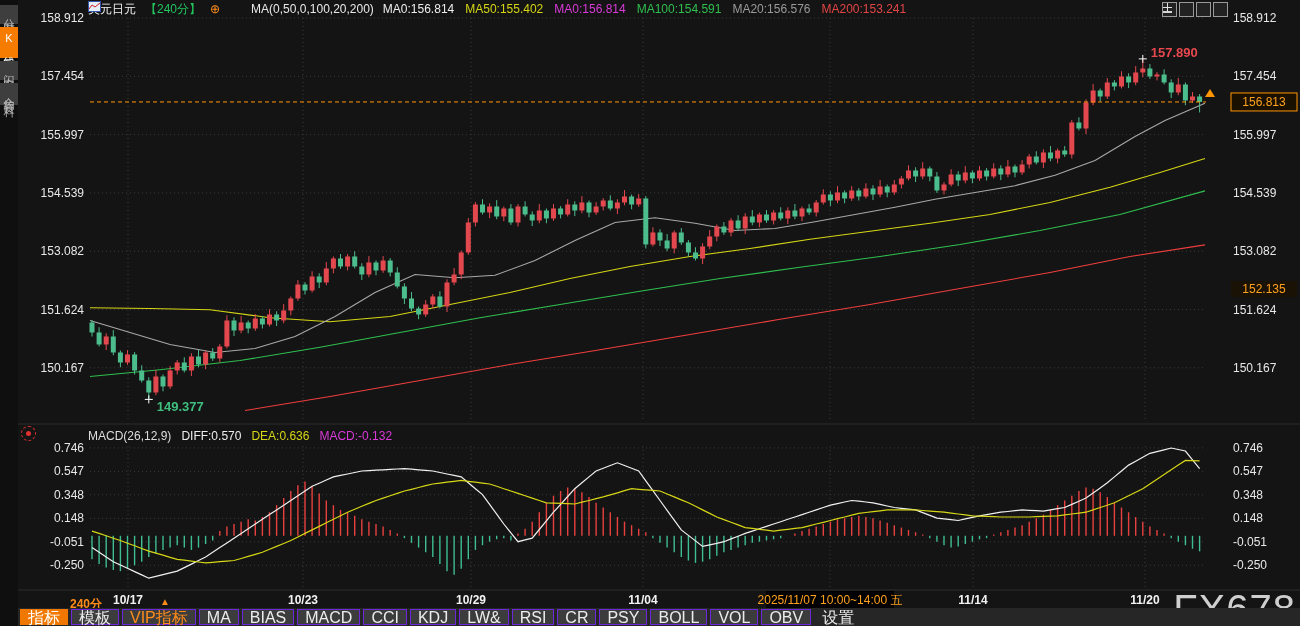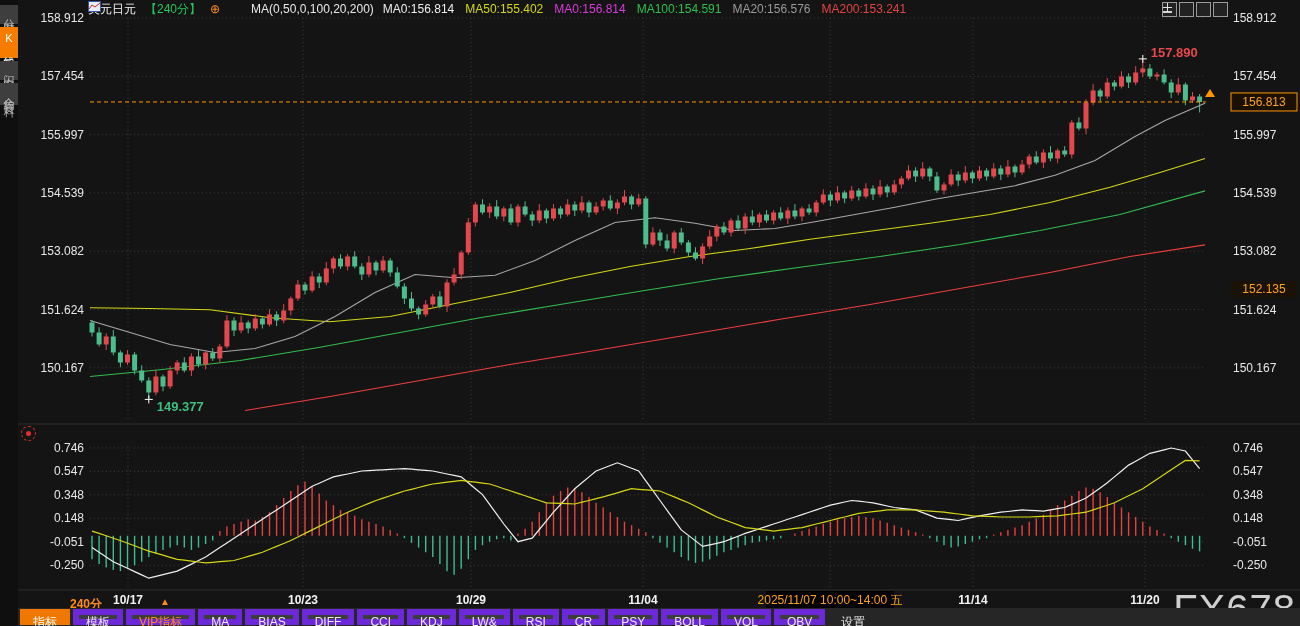--- a/index.html
+++ b/index.html
@@ -655,6 +655,12 @@
       <i></i>
     </div>
 
+  <div class="macd-header">
+    <span id="macd-title">MACD(26,12,9)</span>
+    <span id="macd-diff" style="color: rgb(237, 237, 237);">DIFF:0.570</span>
+    <span id="macd-dea" style="color: rgb(214, 214, 22);">DEA:0.636</span>
+    <span id="macd-macd" style="color: rgb(217, 58, 217);">MACD:-0.132</span>
+  </div>
 
   <div class="tf-row">
     <span>240分</span>

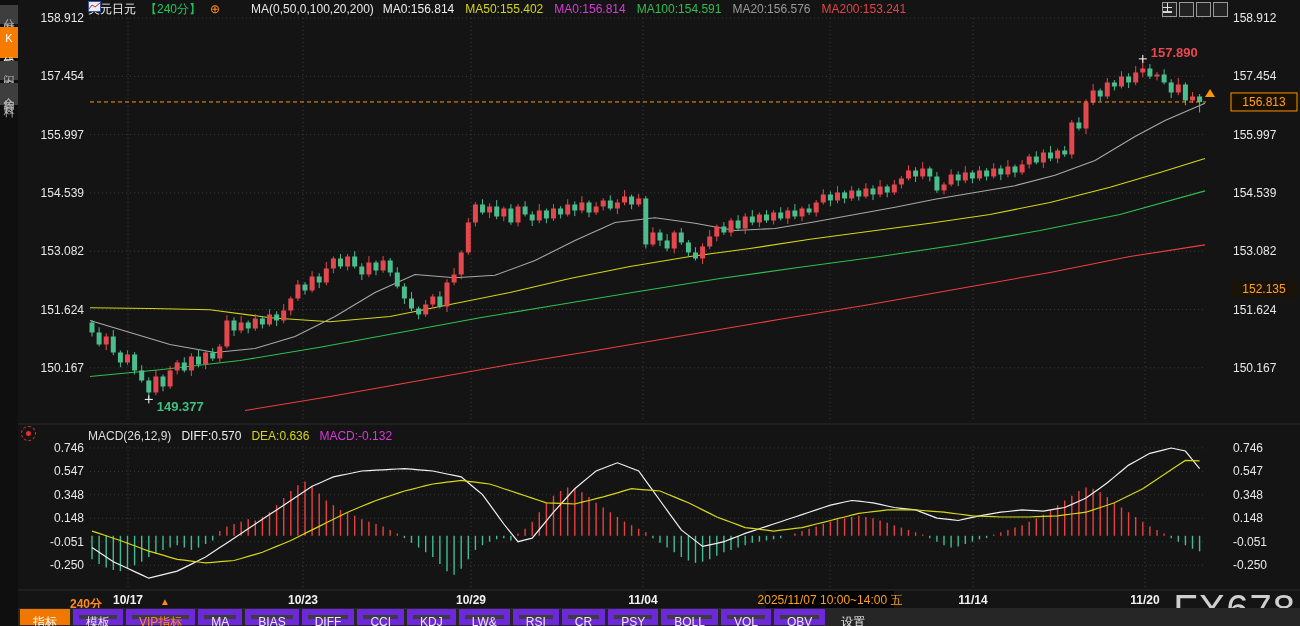--- a/index.html
+++ b/index.html
@@ -24,7 +24,7 @@
   .tf-row{position:absolute;left:70px;top:596px;font-size:12px;font-weight:bold;color:#ff8c1a;z-index:6;display:flex;align-items:flex-start;}
   .tf-arrow{margin-left:58px;font-size:10px;}
   .toolbar{position:absolute;left:18px;top:608px;right:0;height:18px;background:#262626;display:flex;align-items:center;gap:3px;z-index:6;padding-left:2px;}
-  .tb-tab{font-size:12px;color:#ececec;background:#3c3c3c;border:6px solid #6d28d9;padding:0 7px;height:16px;line-height:15px;box-sizing:border-box;cursor:pointer;white-space:nowrap;}
+  .tb-tab{font-size:16px;color:#ececec;background:#3c3c3c;border:1px solid #6d28d9;padding:0 7px;height:16px;line-height:15px;box-sizing:border-box;cursor:pointer;white-space:nowrap;}
   .tb-tab.active{background:#f07800;border-color:#f07800;color:#fff;}
   .tb-tab.vip{color:#ff8c1a;}
   .tb-tab.plain{background:transparent;border-color:transparent;}

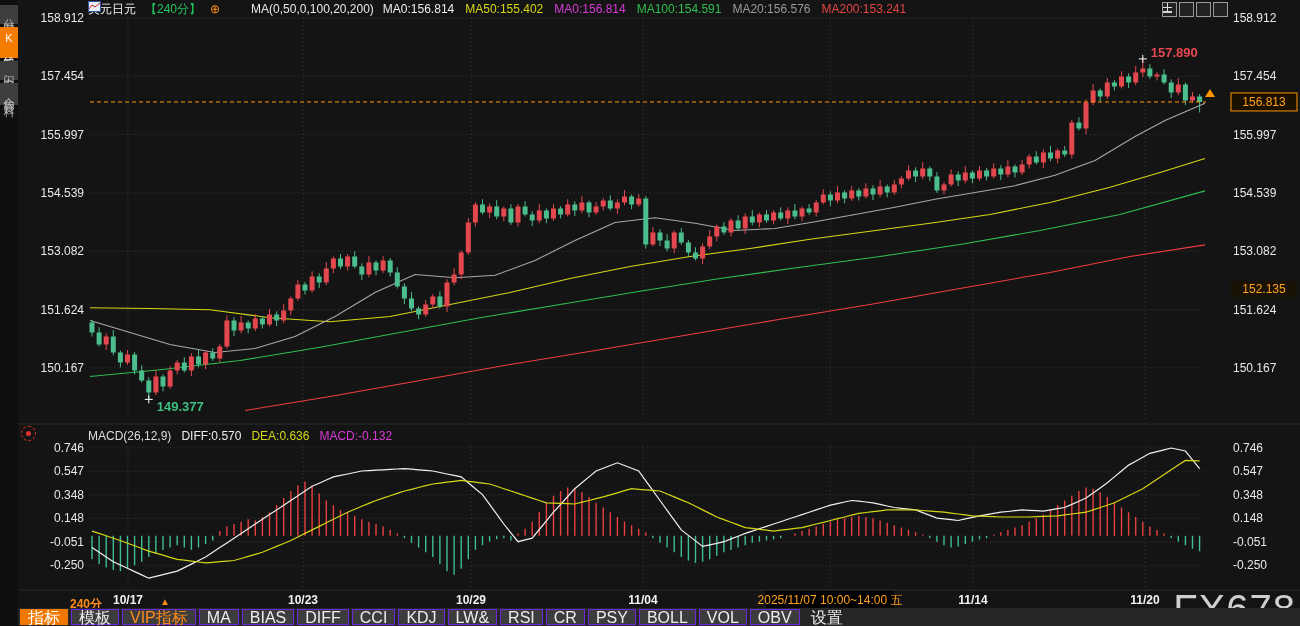--- a/index.html
+++ b/index.html
@@ -673,7 +673,7 @@
       <div class="tb-tab vip">VIP指标</div>
       <div class="tb-tab">MA</div>
       <div class="tb-tab">BIAS</div>
-      <div class="tb-tab">DIFF</div>
+      <div class="tb-tab">MACD</div>
       <div class="tb-tab">CCI</div>
       <div class="tb-tab">KDJ</div>
       <div class="tb-tab">LW&amp;</div>

